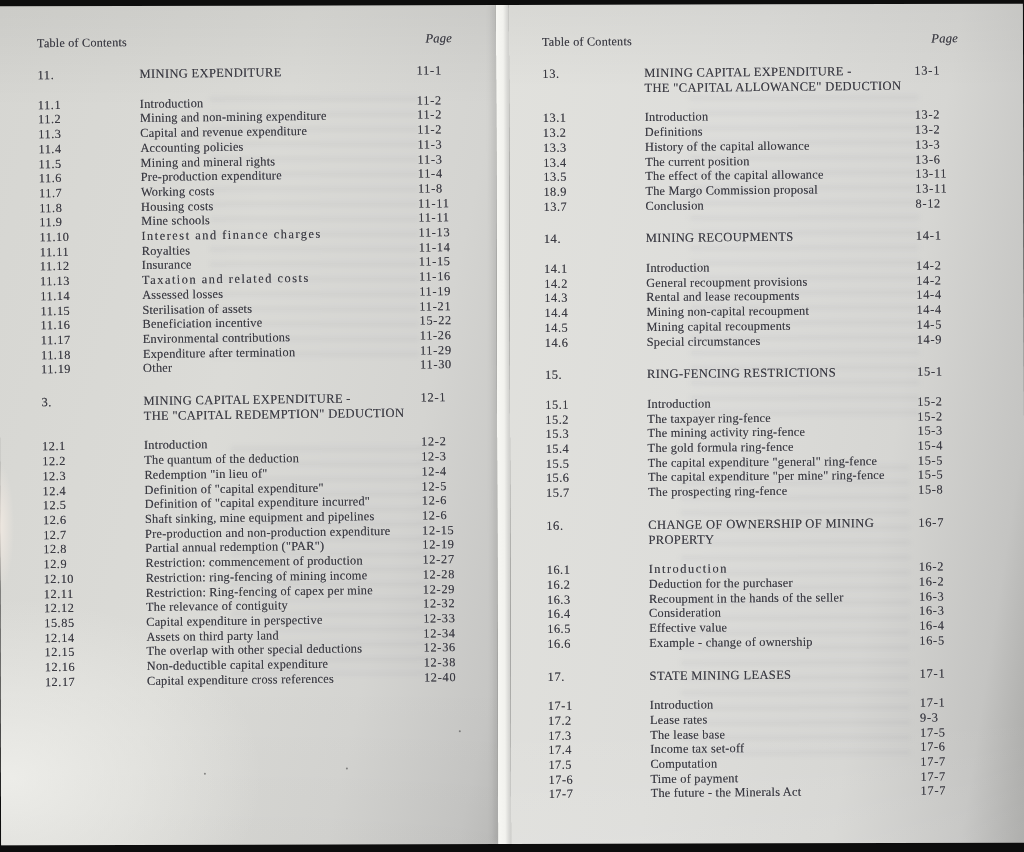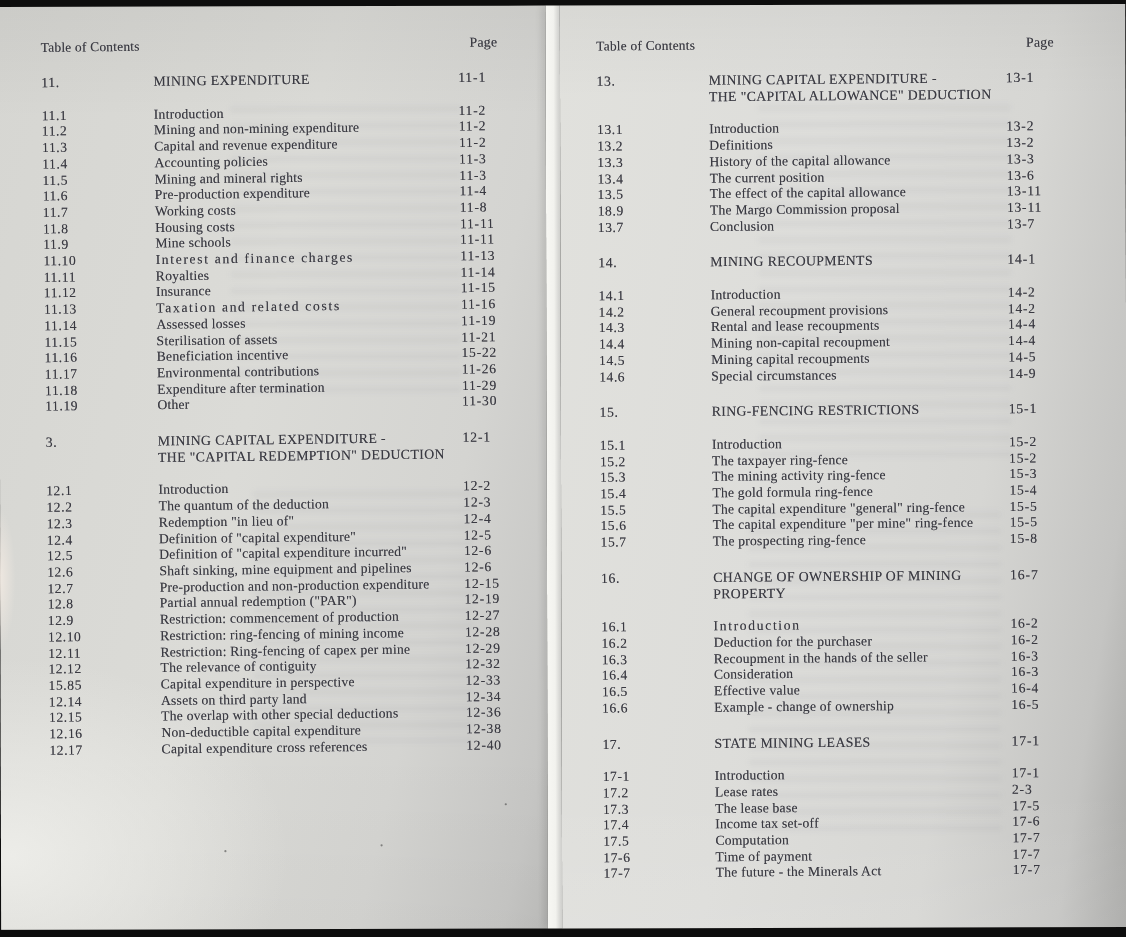--- a/index.html
+++ b/index.html
@@ -52,7 +52,7 @@
   .right-content { left: 33px; top: 30px; width: 416px; transform: rotate(-0.35deg); transform-origin: 0 0; }
   .pg-header { display: flex; justify-content: space-between; margin-bottom: 17px; line-height: 15px; }
   .toc-label  { font-size: 12.2px; }
-  .page-label { font-size: 12.6px; }
+  .page-label { font-style: italic; font-size: 12.6px; }
   .section { margin-bottom: 18px; }
   .row { display: flex; line-height: 14.7px; }
   .row.head { margin-bottom: 15px; align-items: flex-start; font-size: 12.6px; letter-spacing: 0.3px; }

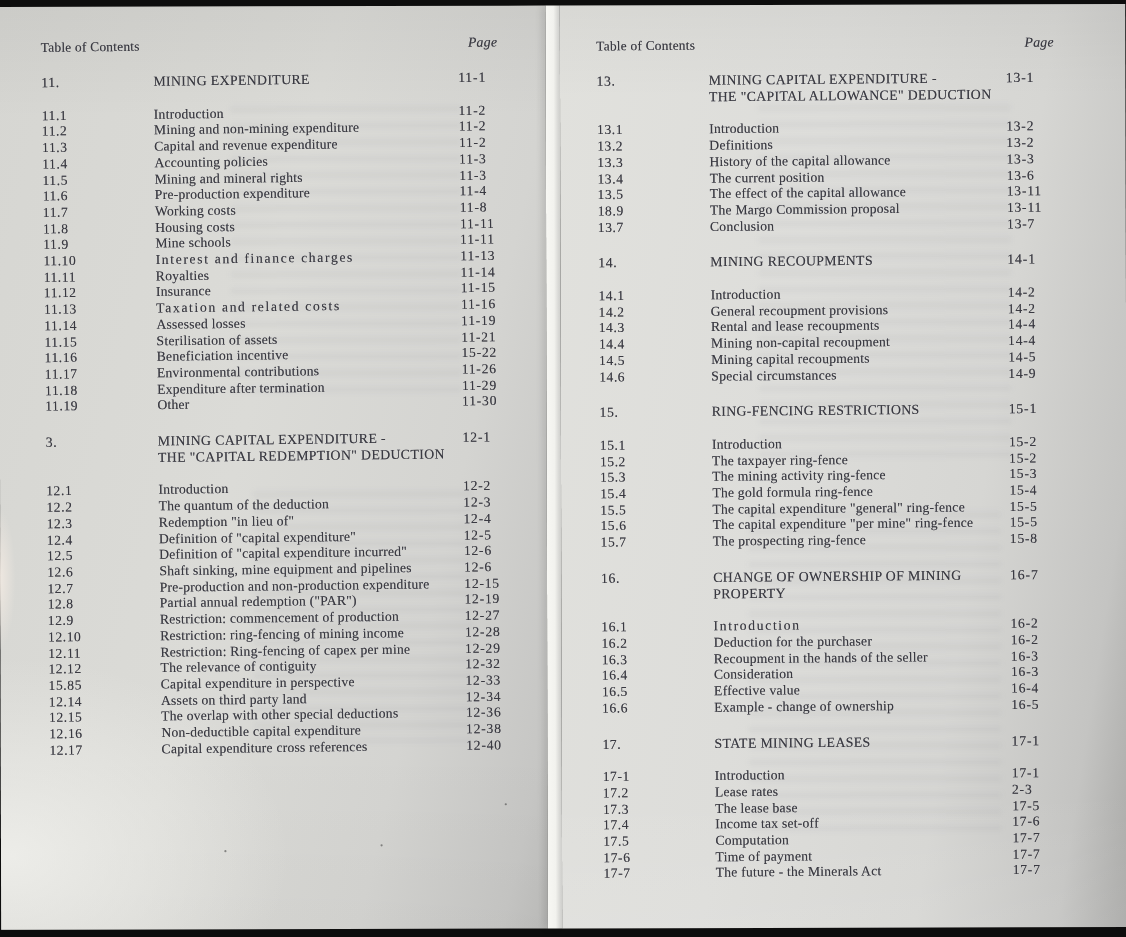--- a/index.html
+++ b/index.html
@@ -347,7 +347,7 @@
             <div class="row item">
               <span class="num">13.7</span>
               <span class="title">Conclusion</span>
-              <span class="page-num">13-7</span>
+              <span class="page-num">8-12</span>
             </div>
           </div>
           <div class="section">

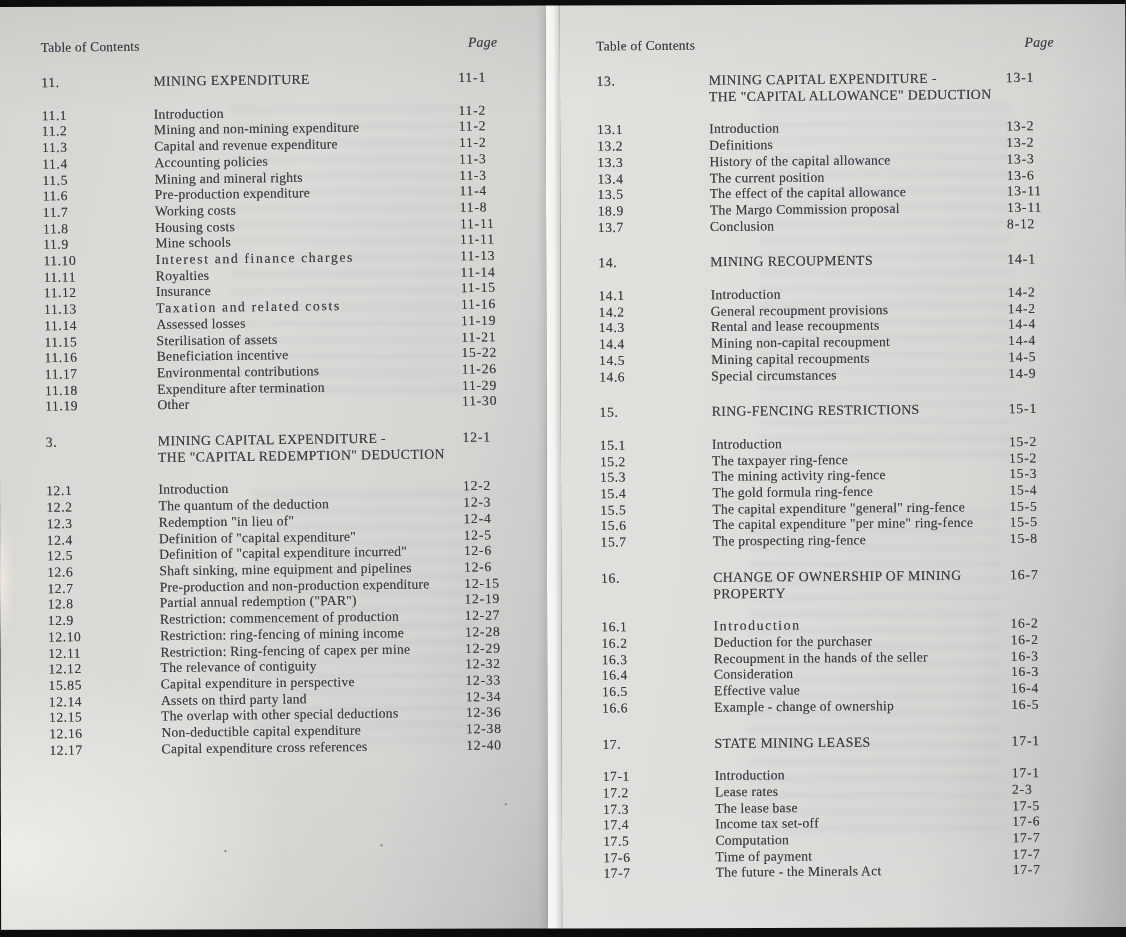--- a/index.html
+++ b/index.html
@@ -489,7 +489,7 @@
             <div class="row item">
               <span class="num">17.2</span>
               <span class="title">Lease rates</span>
-              <span class="page-num">2-3</span>
+              <span class="page-num">9-3</span>
             </div>
             <div class="row item">
               <span class="num">17.3</span>

